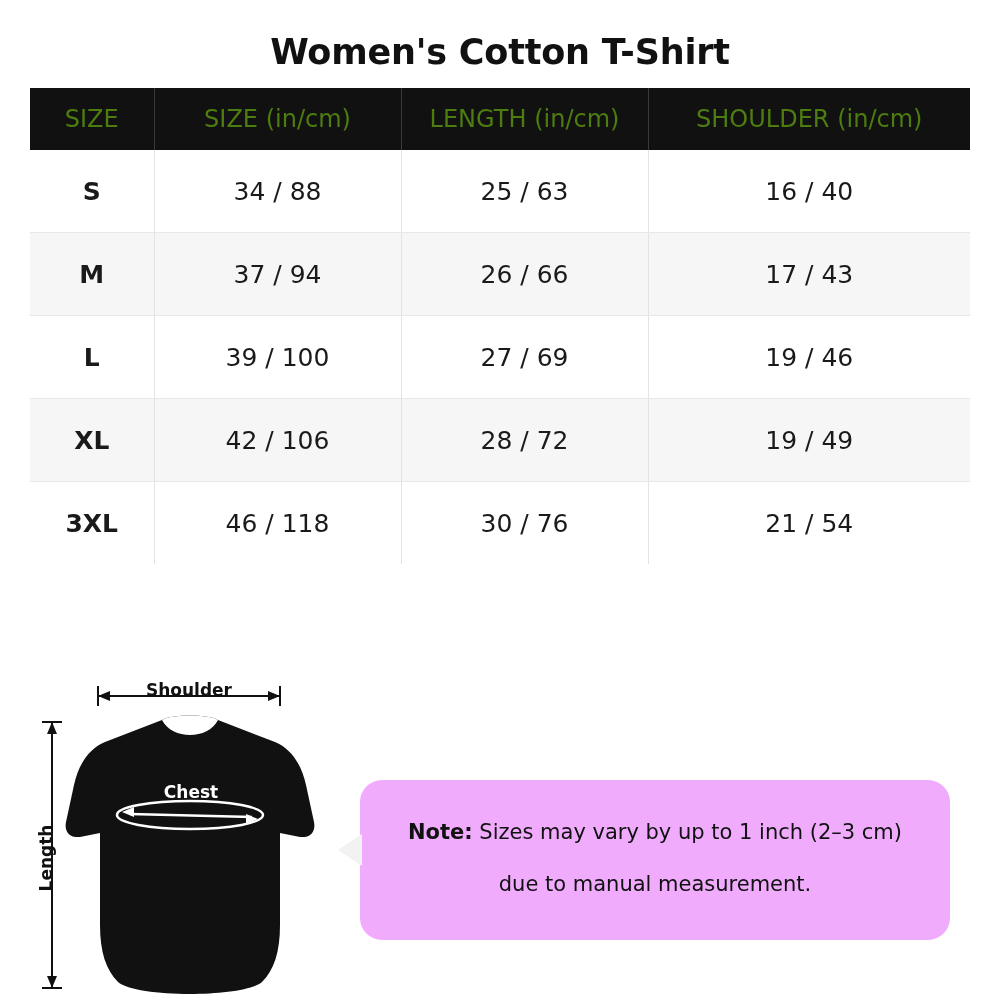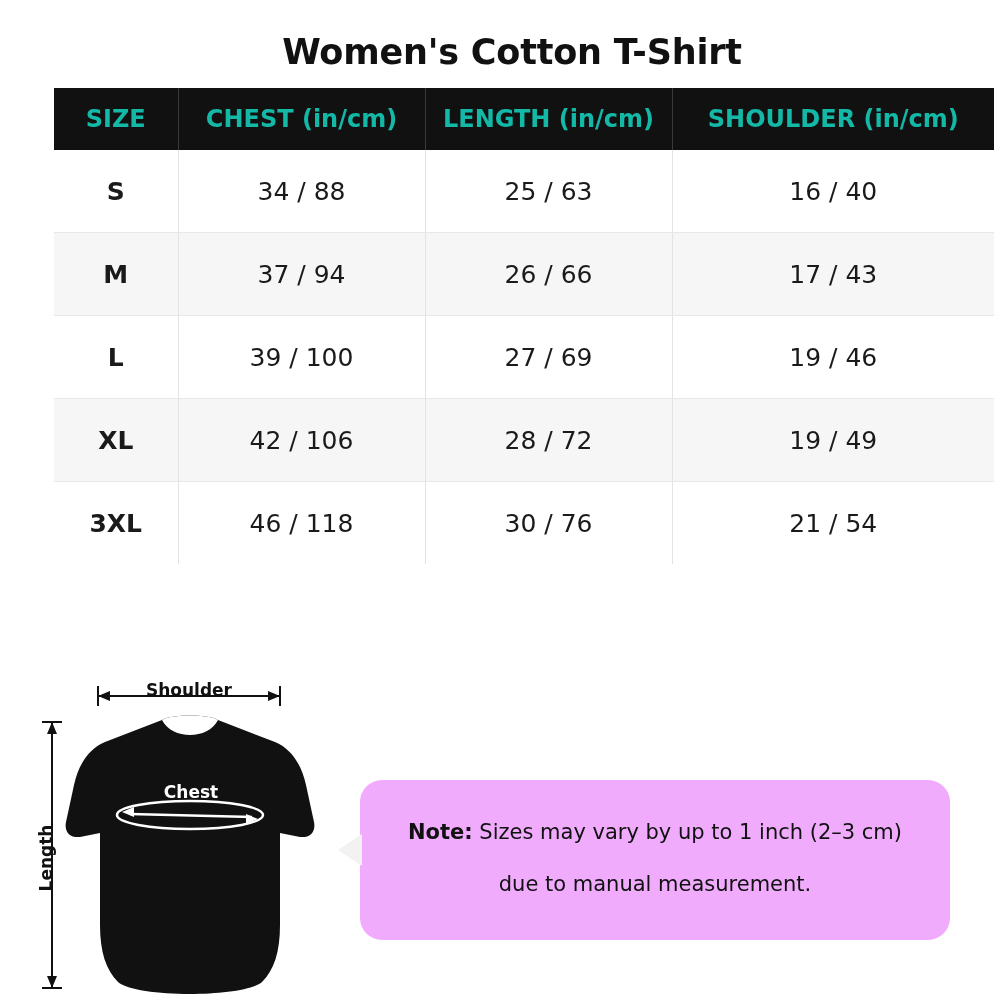--- a/index.html
+++ b/index.html
@@ -21,7 +21,6 @@
     height: 1000px;
     position: relative;
     box-sizing: border-box;
-    padding-left: 24px;
   }
 
   

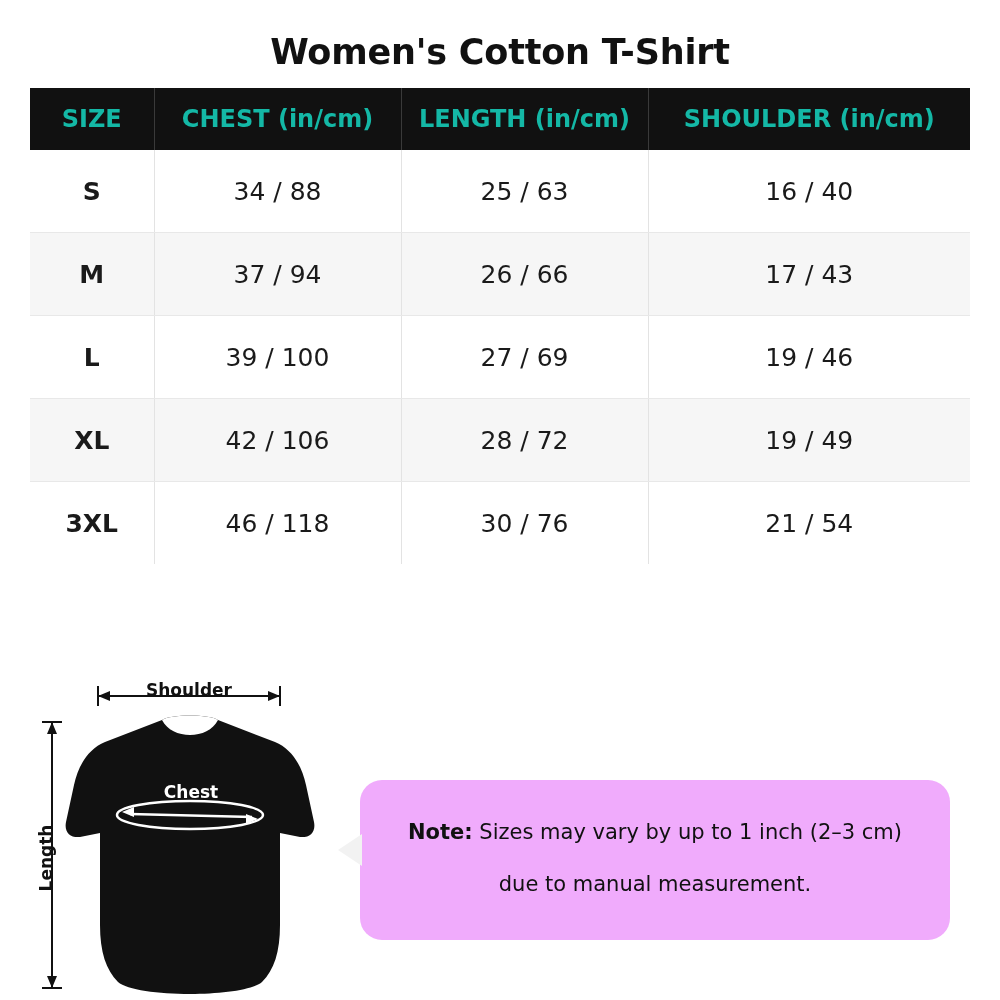--- a/index.html
+++ b/index.html
@@ -45,9 +45,9 @@
   }
   table.size-table th {
     background: #111111;
-    color: #14b8a6;
+    color: #4d7c0f;
     font-size: 24px;
-    font-weight: bold;
+    font-weight: normal;
     height: 60px;
     text-align: center;
     border-right: 1px solid #3a3a3a;

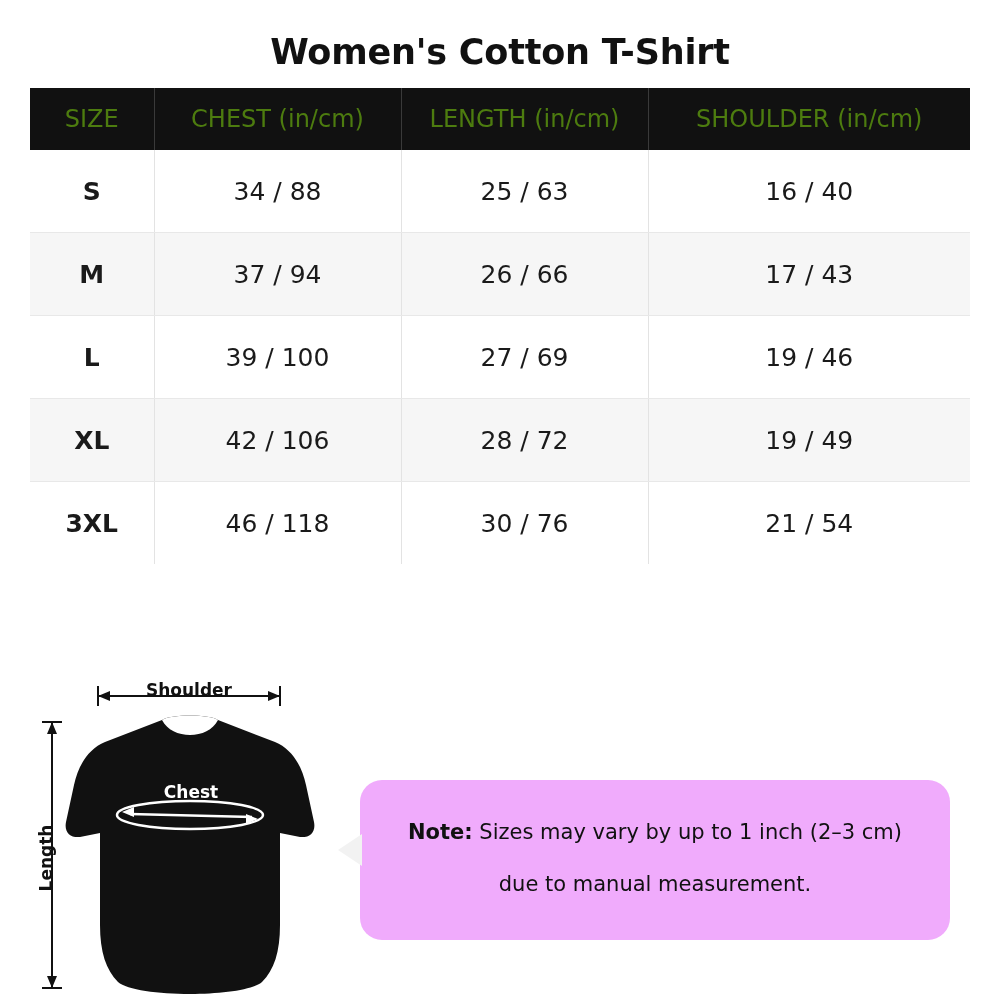--- a/index.html
+++ b/index.html
@@ -153,7 +153,7 @@
       <thead>
         <tr>
           <th>SIZE</th>
-          <th>CHEST (in/cm)</th>
+          <th>SIZE (in/cm)</th>
           <th>LENGTH (in/cm)</th>
           <th>SHOULDER (in/cm)</th>
         </tr>

